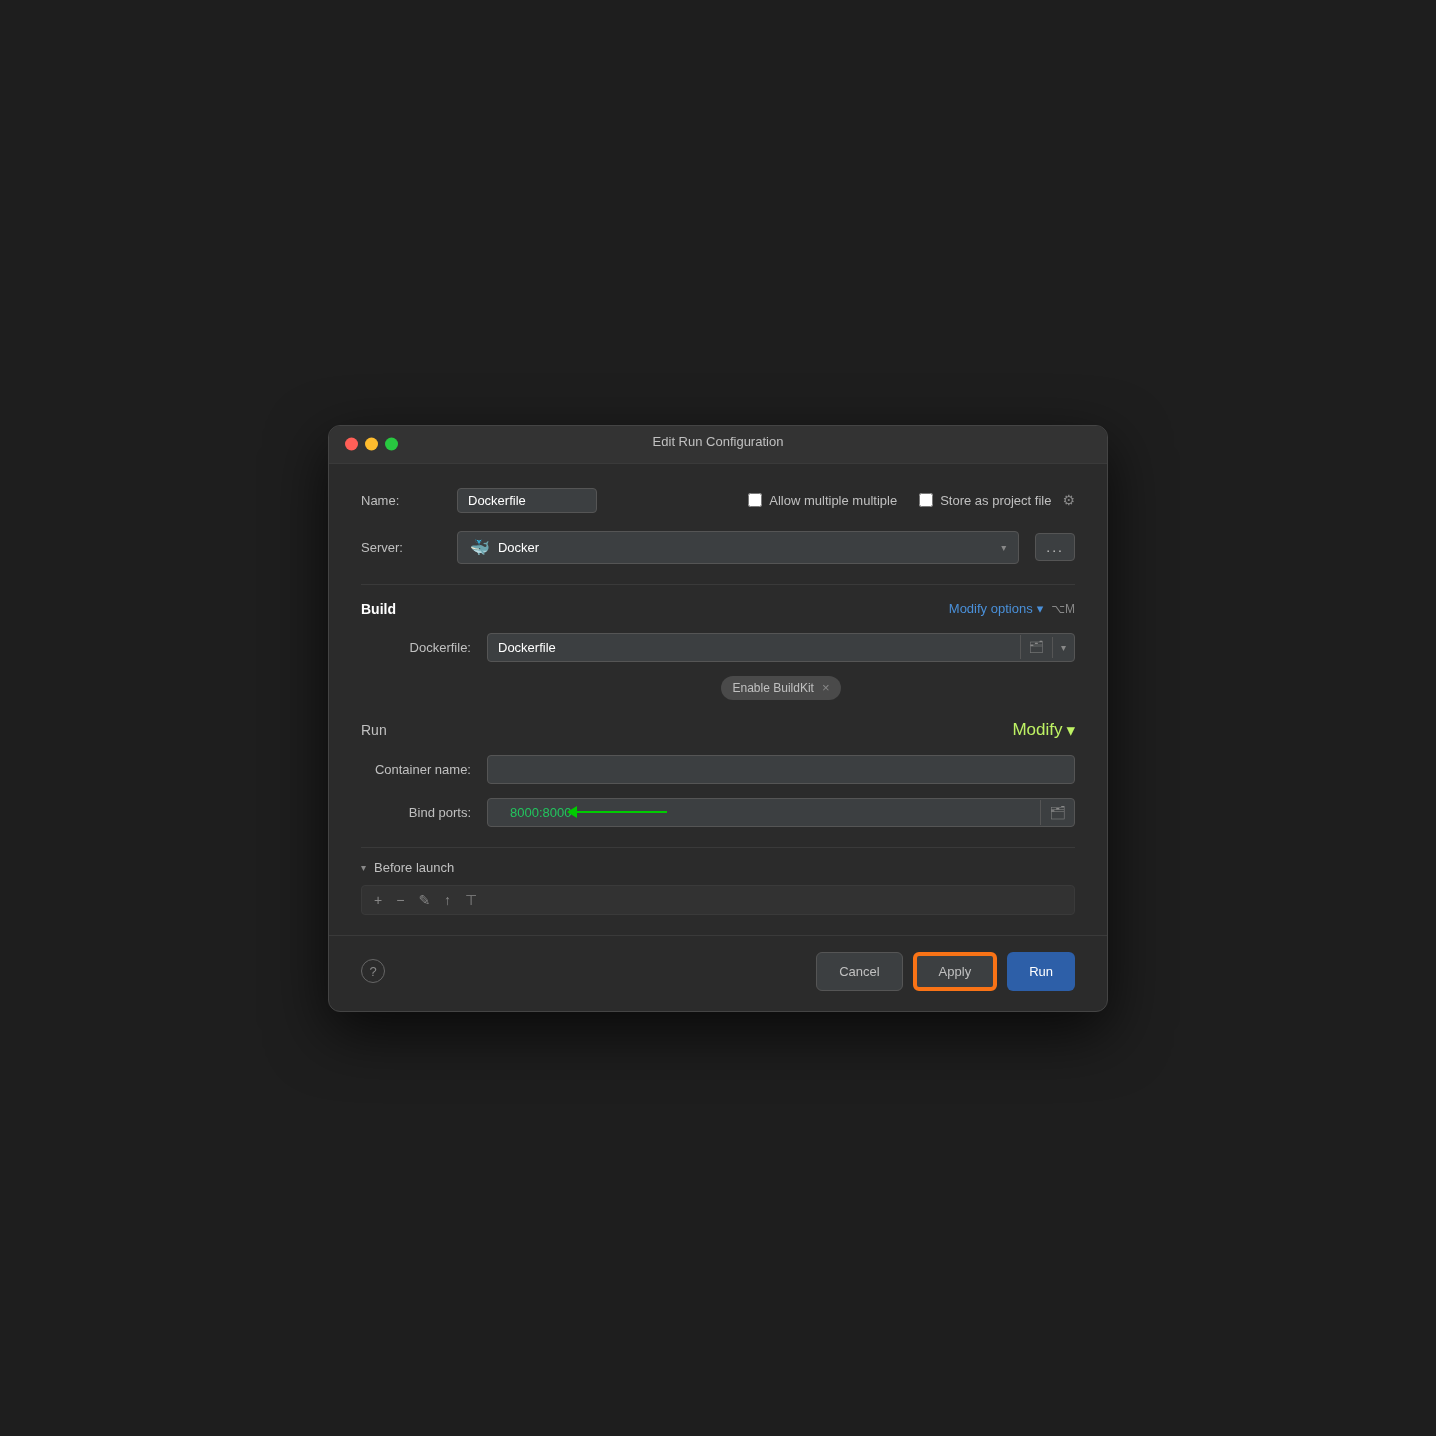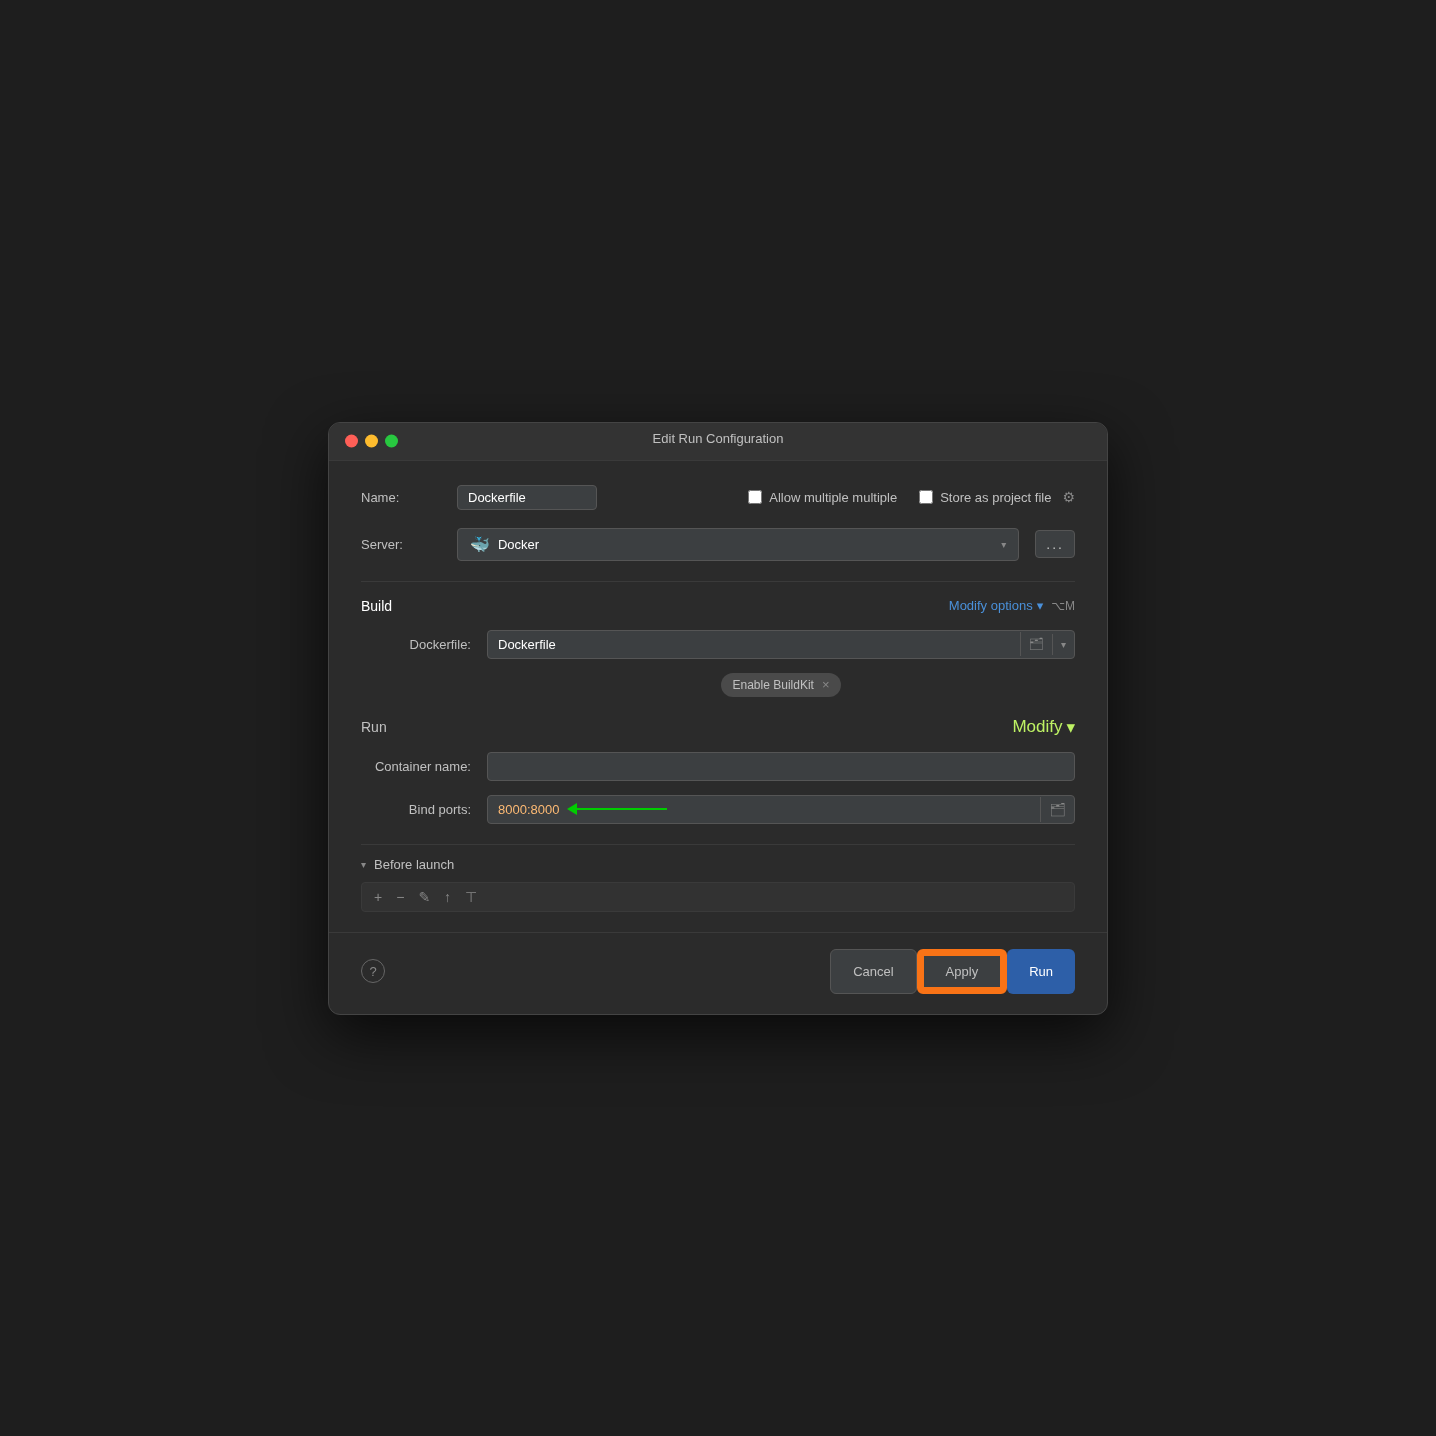--- a/index.html
+++ b/index.html
@@ -177,7 +177,7 @@
     .section-title {
       color: #ffffff;
       font-size: 14px;
-      font-weight: 400;
+      font-weight: 700;
     }
 
     .modify-options {

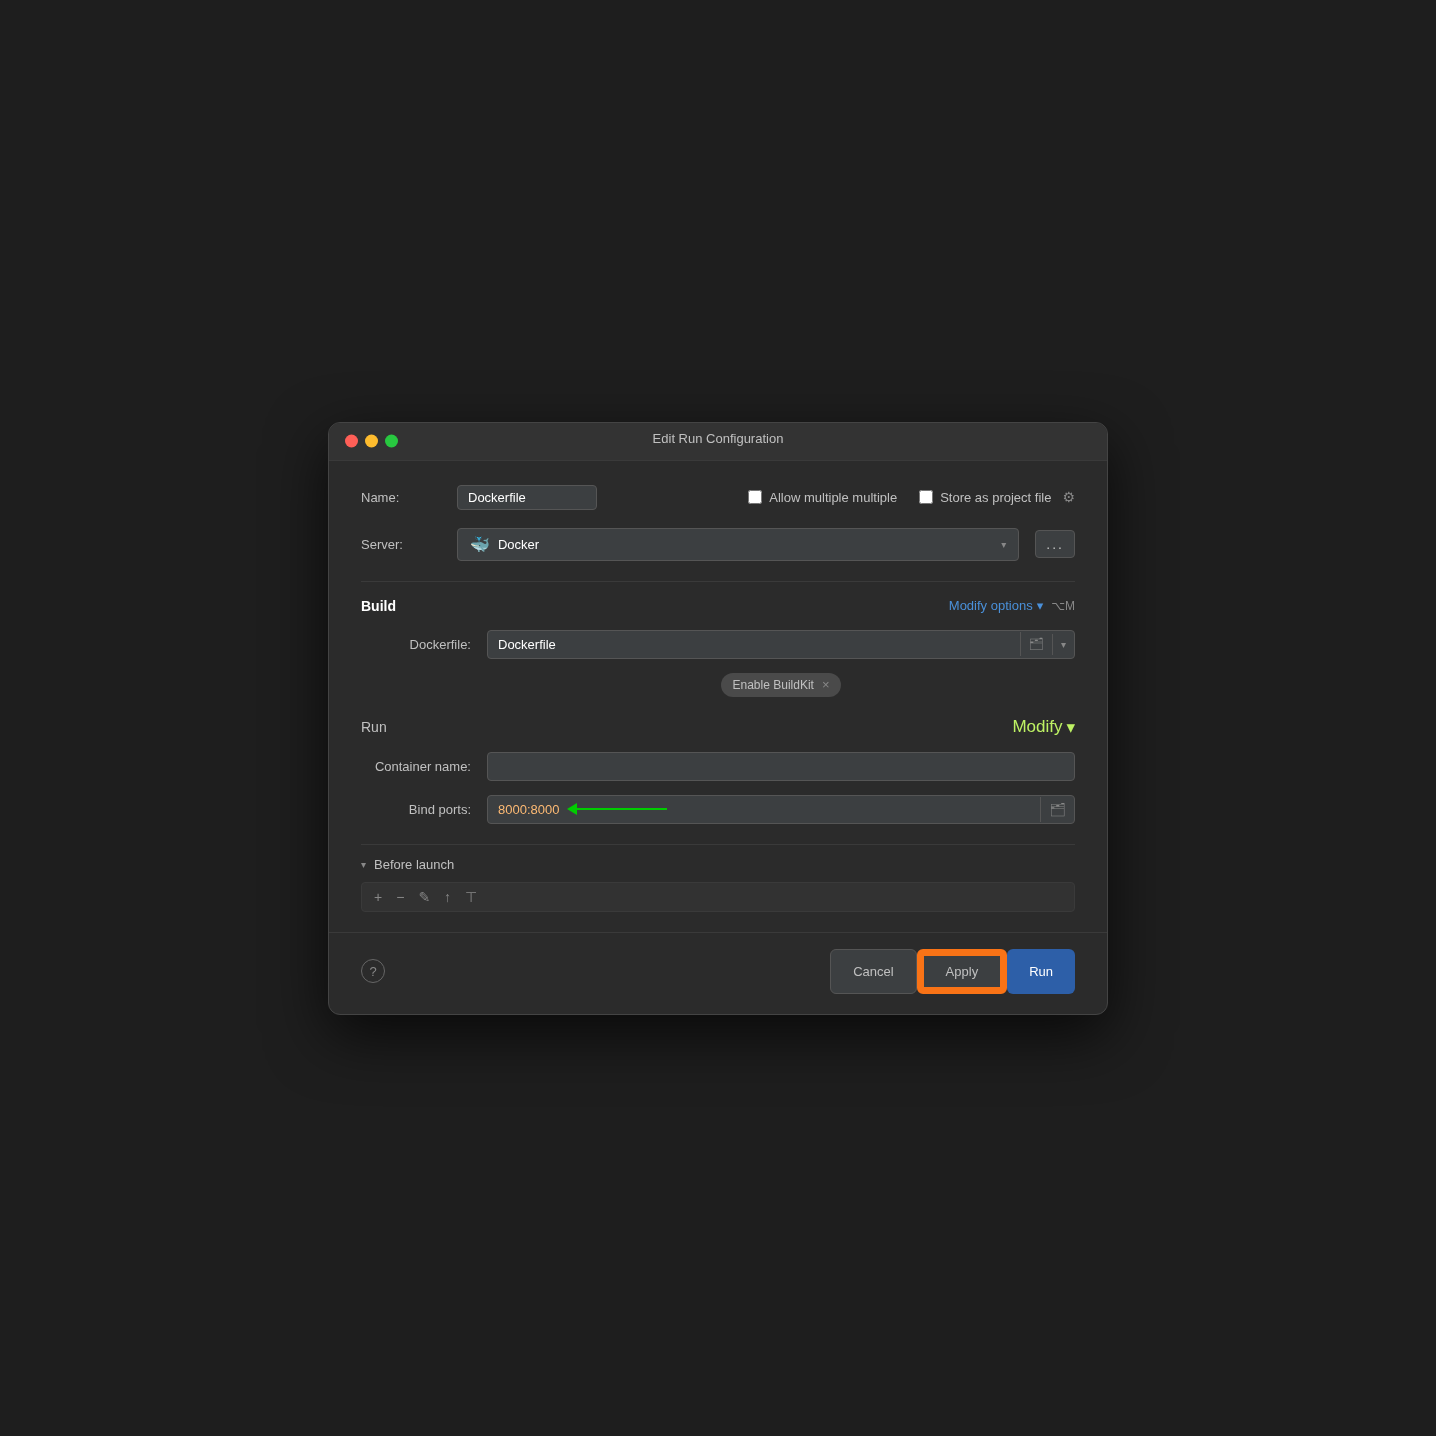--- a/index.html
+++ b/index.html
@@ -321,9 +321,9 @@
       flex: 1;
       background: transparent;
       border: none;
-      color: #fdba74;
-      font-size: 13px;
-      padding: 6px 10px;
+      color: #22c55e;
+      font-size: 13px;
+      padding: 6px 22px;
       outline: none;
     }
 

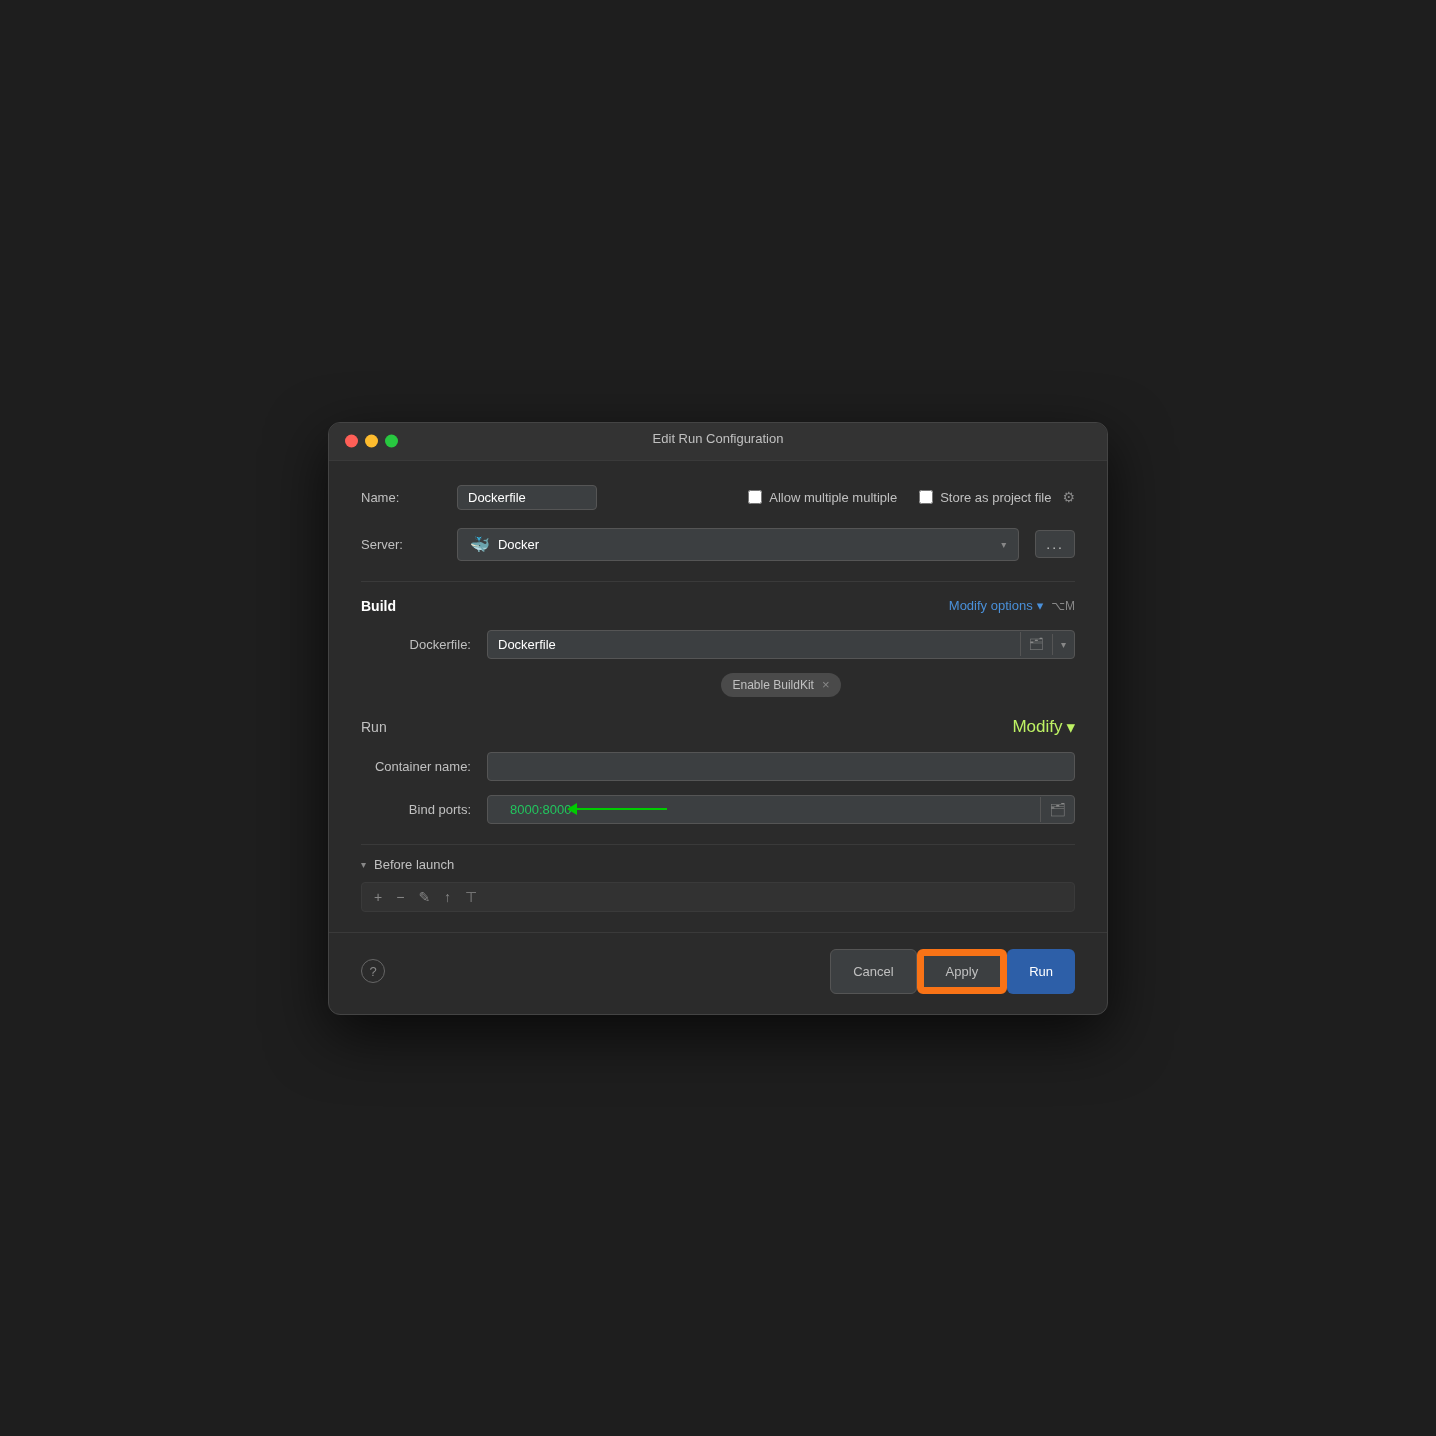--- a/index.html
+++ b/index.html
@@ -429,6 +429,7 @@
     .footer-buttons {
       margin-left: auto;
       display: flex;
+      gap: 10px;
     }
 
     .cancel-btn {

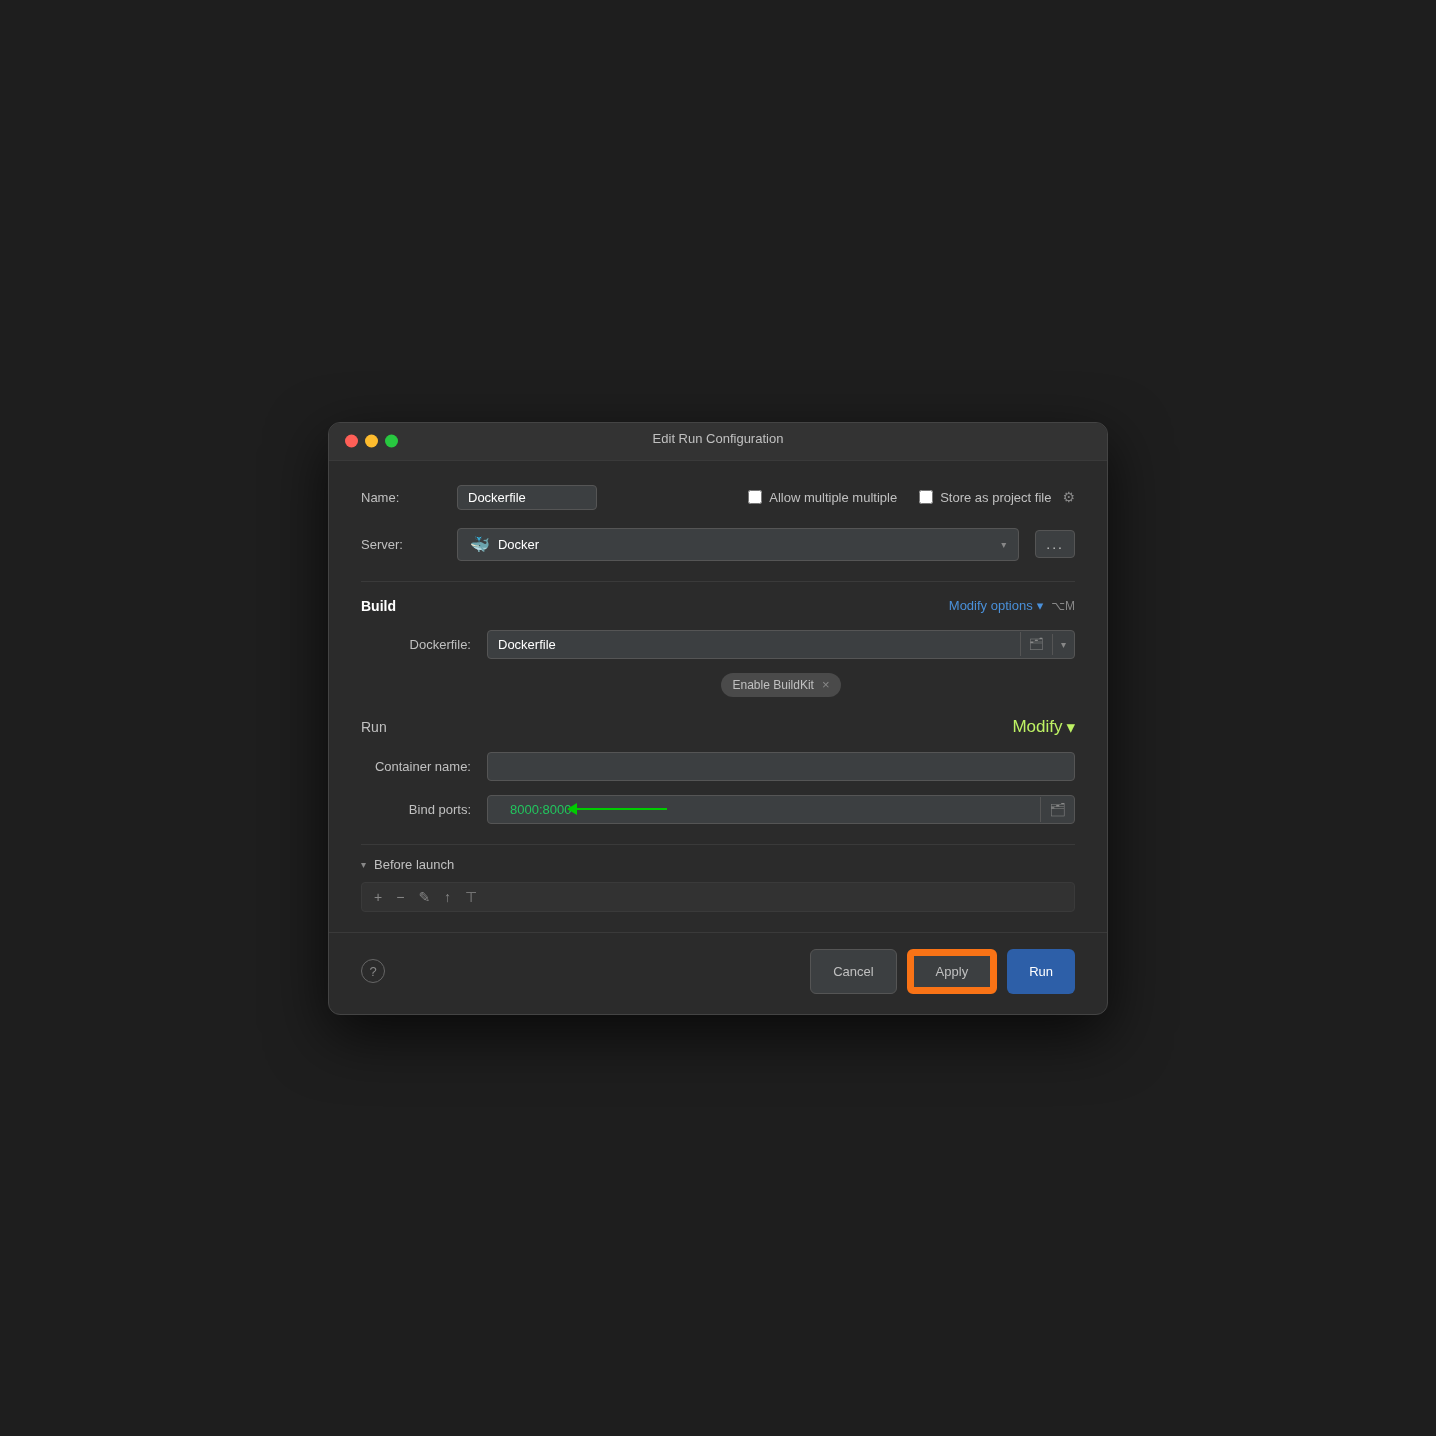--- a/index.html
+++ b/index.html
@@ -444,7 +444,7 @@
 
     .apply-btn {
       background: #3c3f41;
-      border: 7px solid #f97316;
+      border: 4px solid #f97316;
       border-radius: 6px;
       color: #c0c0c0;
       font-size: 13px;

